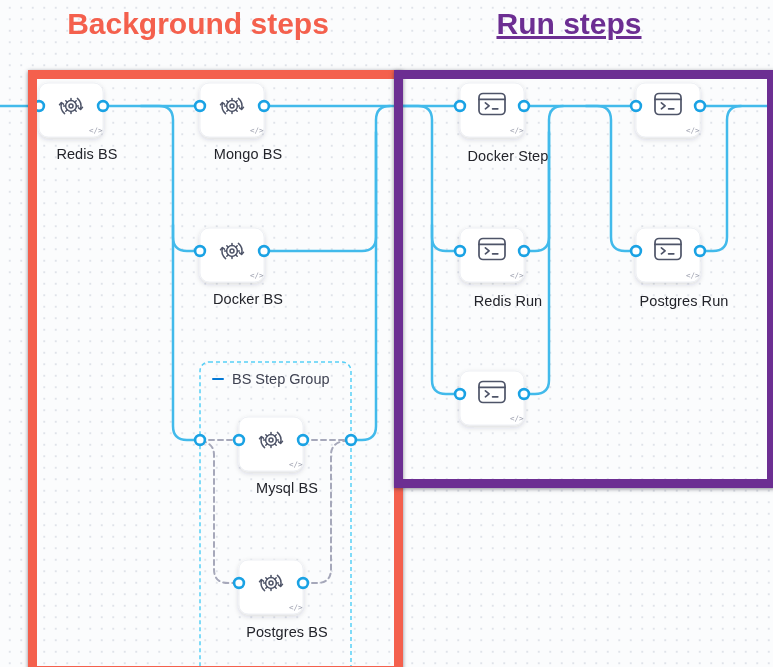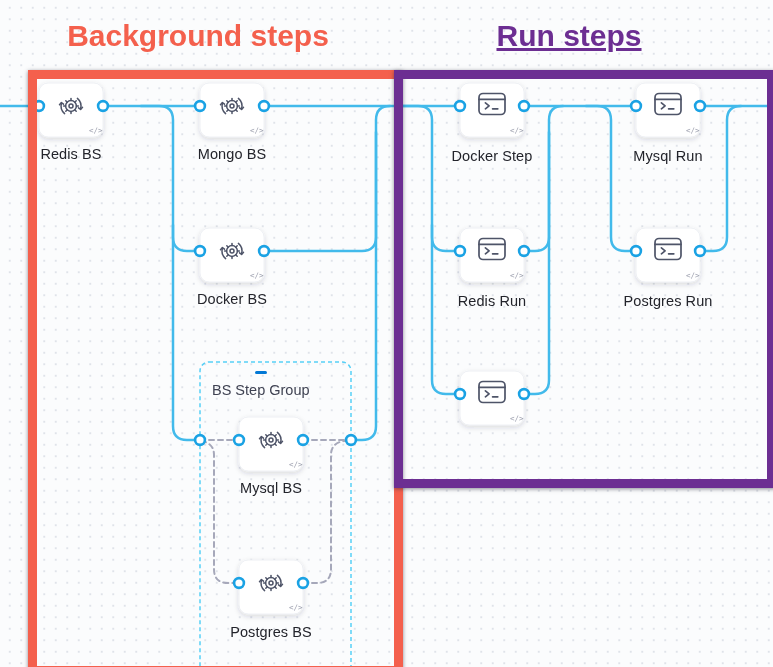--- a/index.html
+++ b/index.html
@@ -32,7 +32,7 @@
     box-shadow:0 1px 4px rgba(40,41,61,.55);}
   #box-bg{left:28px;top:70px;width:357px;height:587px;border-color:#F4604D;}
   #box-run{left:394px;top:70px;width:364px;height:400px;border-color:#6C2E92;}
-  .title{position:absolute;top:19px;width:320px;text-align:center;
+  .title{position:absolute;top:7px;width:320px;text-align:center;
     font-size:30px;font-weight:700;line-height:33px;}
   #title-bg{left:38px;color:#F4604D;}
   #title-run{left:409px;color:#6C2E92;text-decoration:underline;}

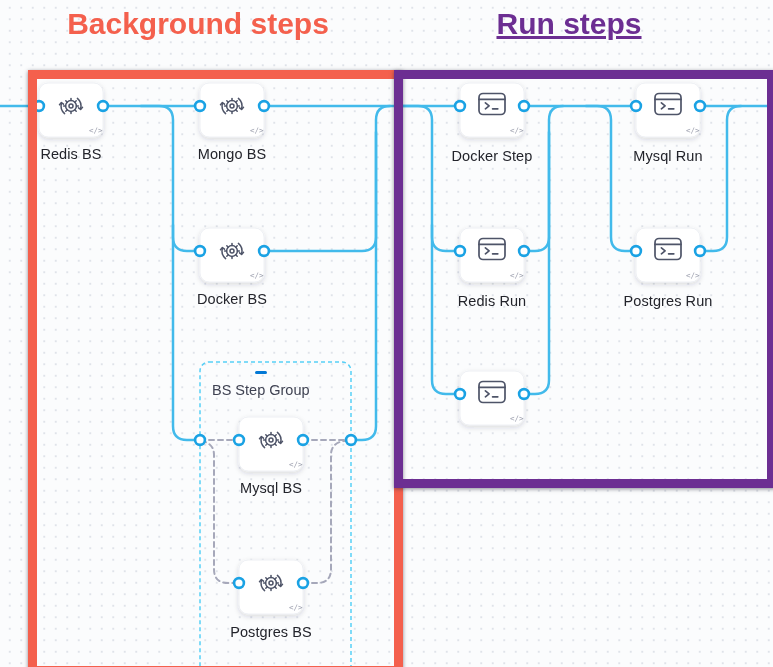--- a/index.html
+++ b/index.html
@@ -21,7 +21,7 @@
   .code{font-family:"DejaVu Sans Mono", monospace;font-size:7.5px;fill:#A0A3B1;}
   .nlabel{
     position:absolute;width:140px;text-align:center;
-    font-size:14.5px;color:#23242B;letter-spacing:.1px;
+    font-size:14.5px;color:#23242B;letter-spacing:.1px;padding-left:16px;
   }
   .grouplabel{
     position:absolute;left:212px;top:371px;display:flex;align-items:center;gap:8px;

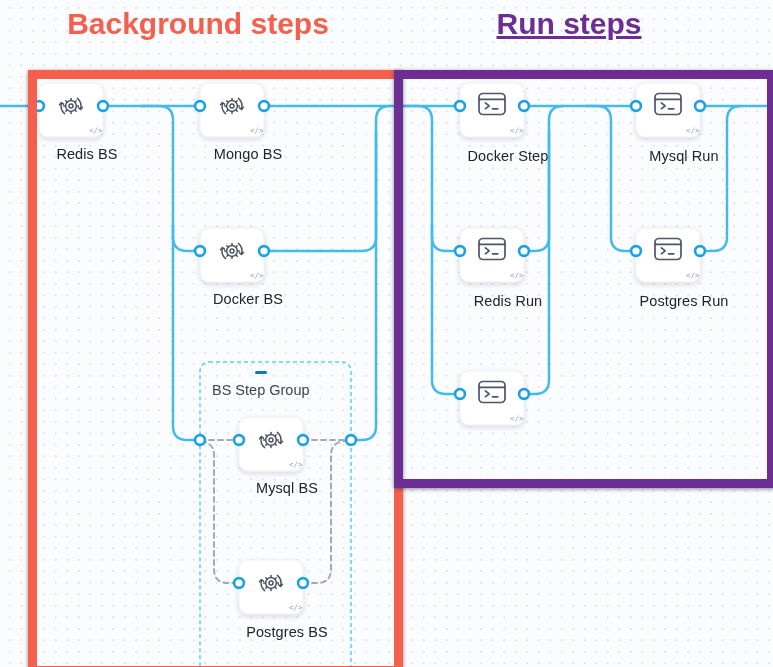--- a/index.html
+++ b/index.html
@@ -182,7 +182,6 @@
   <div class="nlabel" style="left:201px;top:480px">Mysql BS</div>
   <div class="nlabel" style="left:201px;top:624px">Postgres BS</div>
   <div class="nlabel" style="left:422px;top:148px">Docker Step</div>
-  <div class="nlabel" style="left:598px;top:148px">Mysql Run</div>
   <div class="nlabel" style="left:422px;top:293px">Redis Run</div>
   <div class="nlabel" style="left:598px;top:293px">Postgres Run</div>
 

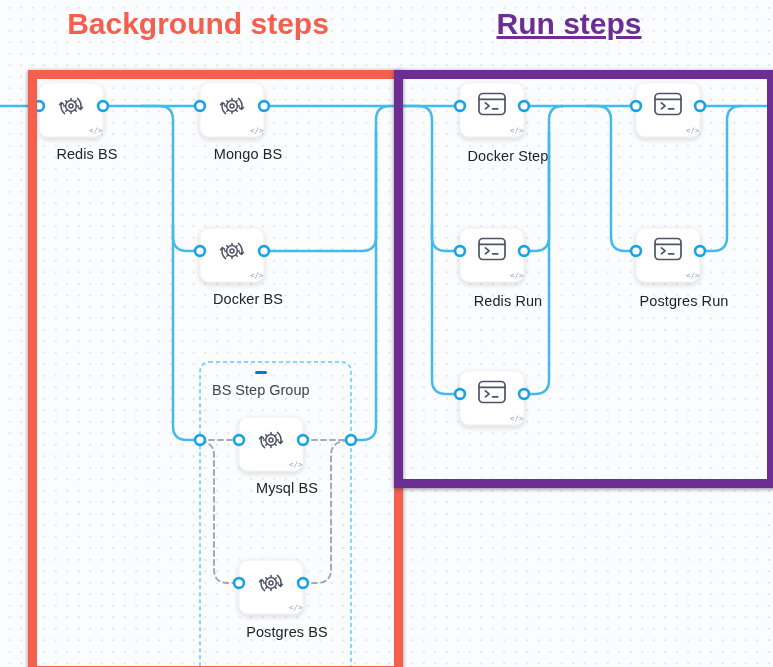--- a/index.html
+++ b/index.html
@@ -25,7 +25,7 @@
   }
   .grouplabel{
     position:absolute;left:212px;top:371px;display:flex;align-items:center;gap:8px;
-    font-size:14.5px;color:#3F4252;flex-direction:column;
+    font-size:14.5px;color:#3F4252;
   }
   .collapse-dash{display:inline-block;width:12px;height:2.6px;border-radius:2px;background:#0278D5;}
   .annotation{position:absolute;border-style:solid;border-width:9px;

